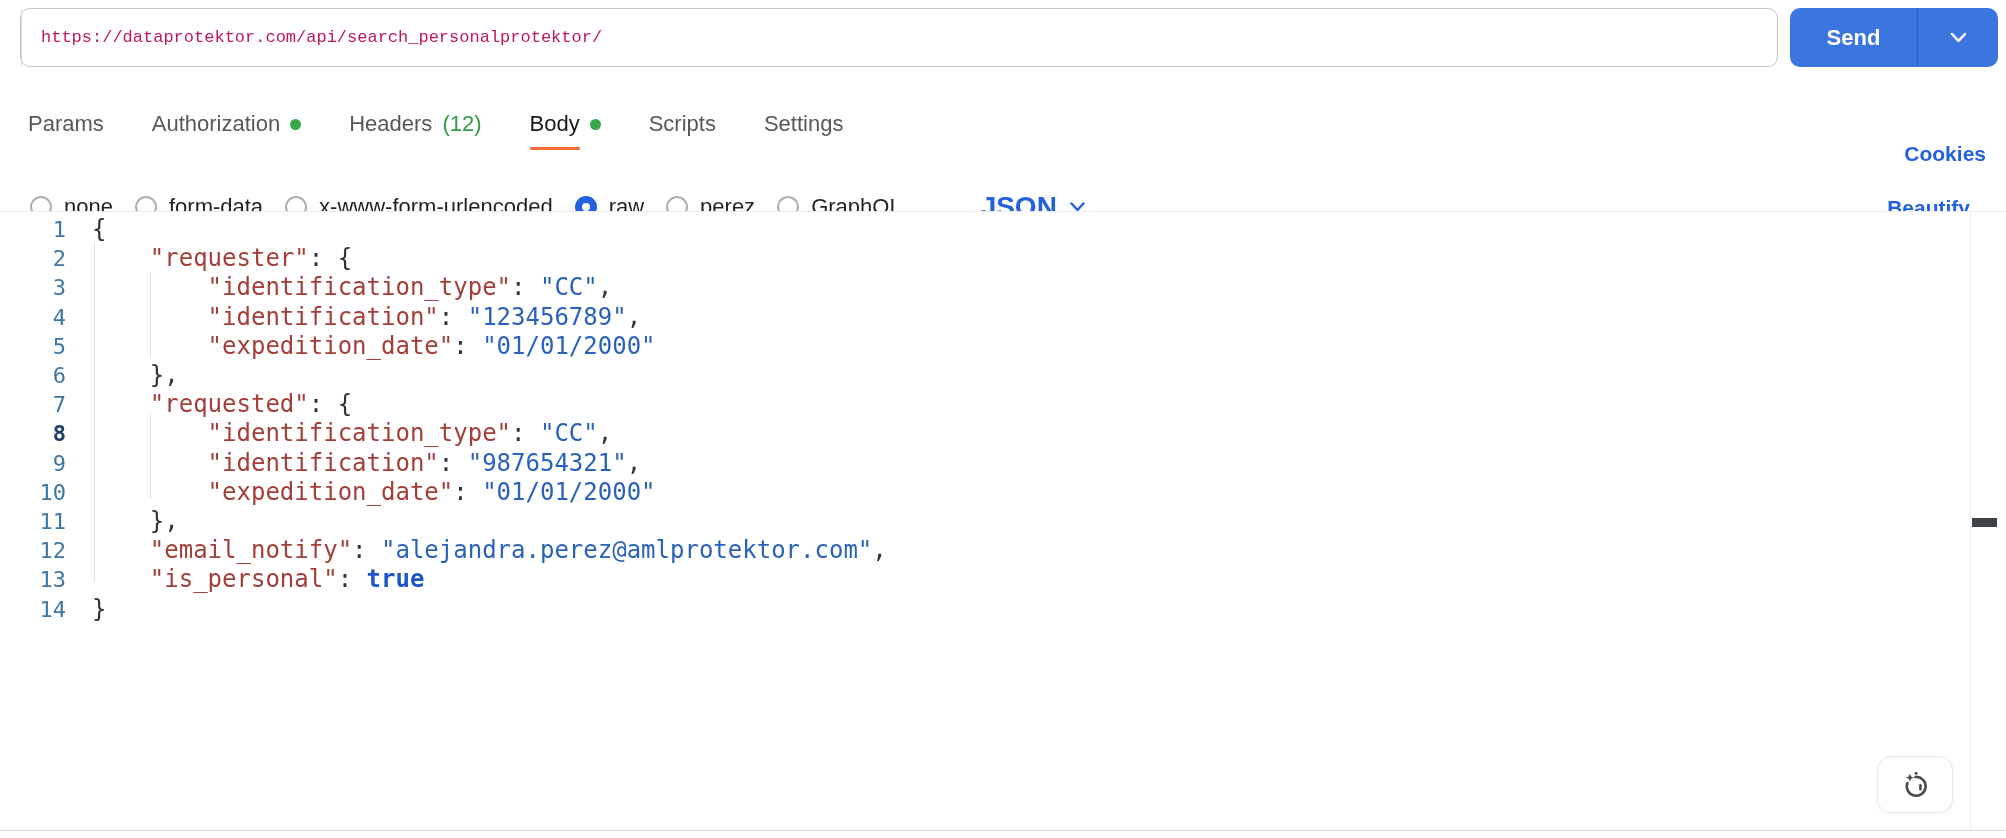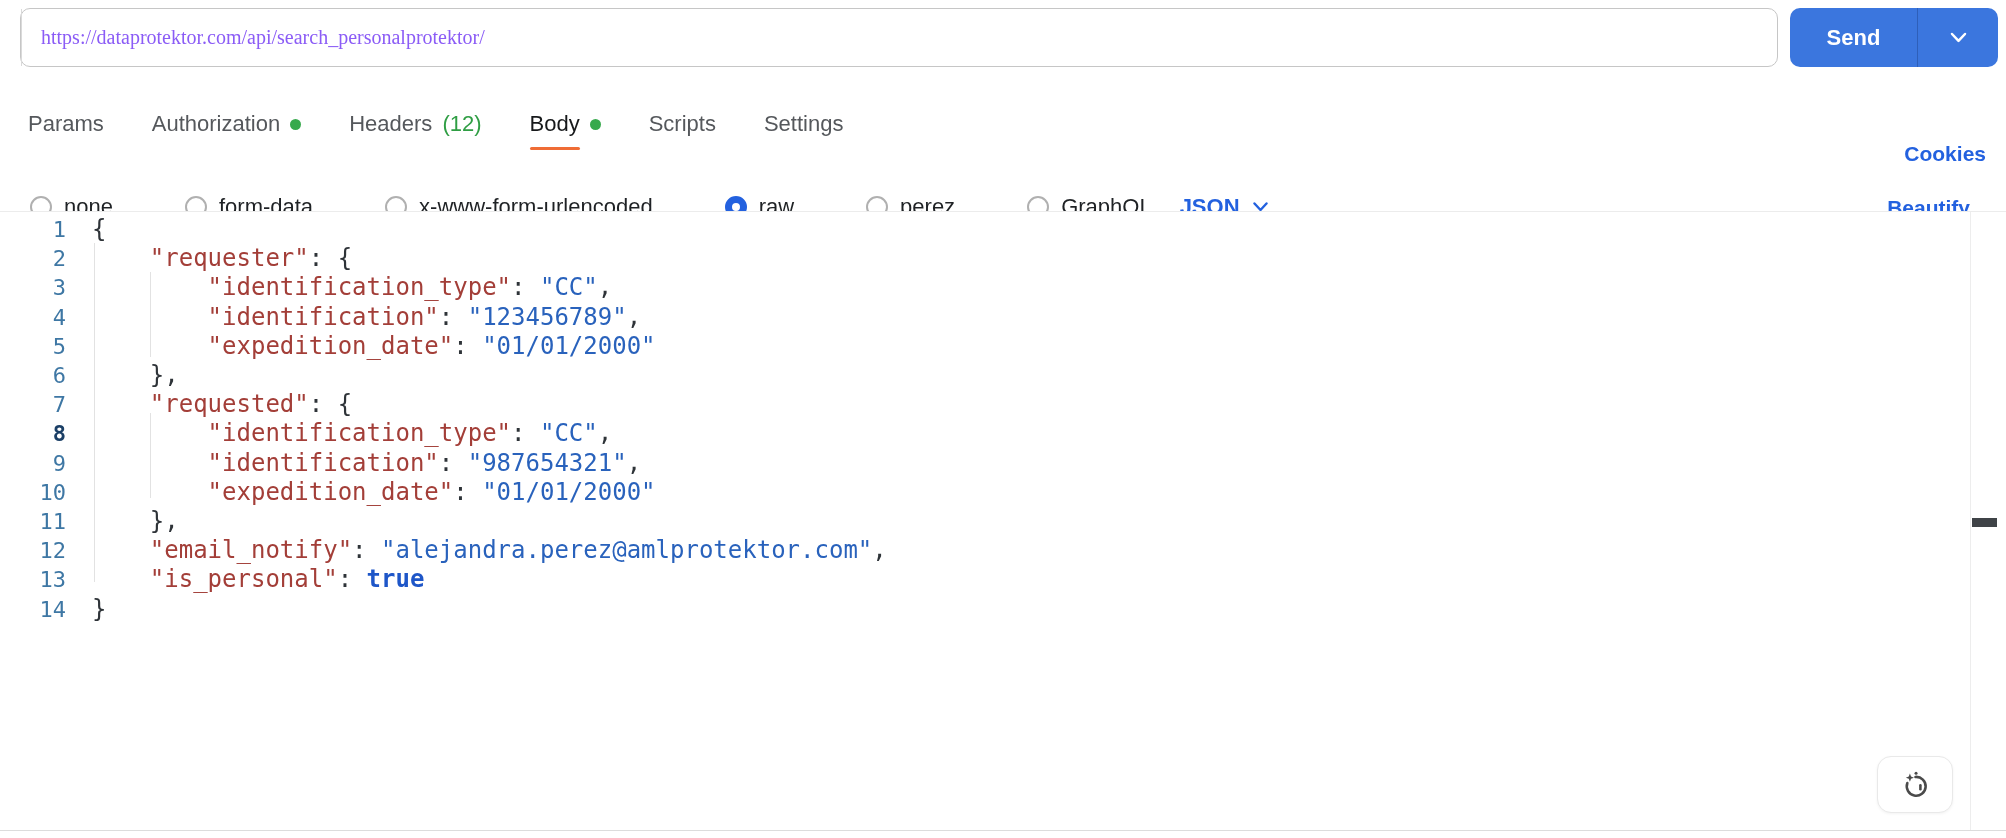--- a/index.html
+++ b/index.html
@@ -20,7 +20,7 @@
   .method-label{font-size:21px;font-weight:700;color:var(--method-post);letter-spacing:.5px}
   .bar-divider{width:1px;background:#DADADA;flex:none}
   .url-input{flex:1;border:0;outline:0;background:transparent;
-    font-family:Liberation Serif, serif;font-size:20px;color:#8b5cf6;padding:0 16px 0 19px}
+    font-family:Liberation Mono, monospace;font-size:17px;color:#be185d;padding:0 16px 0 19px}
 
   
   .send-button{position:absolute;left:1790px;top:8px;width:208px;height:59px;

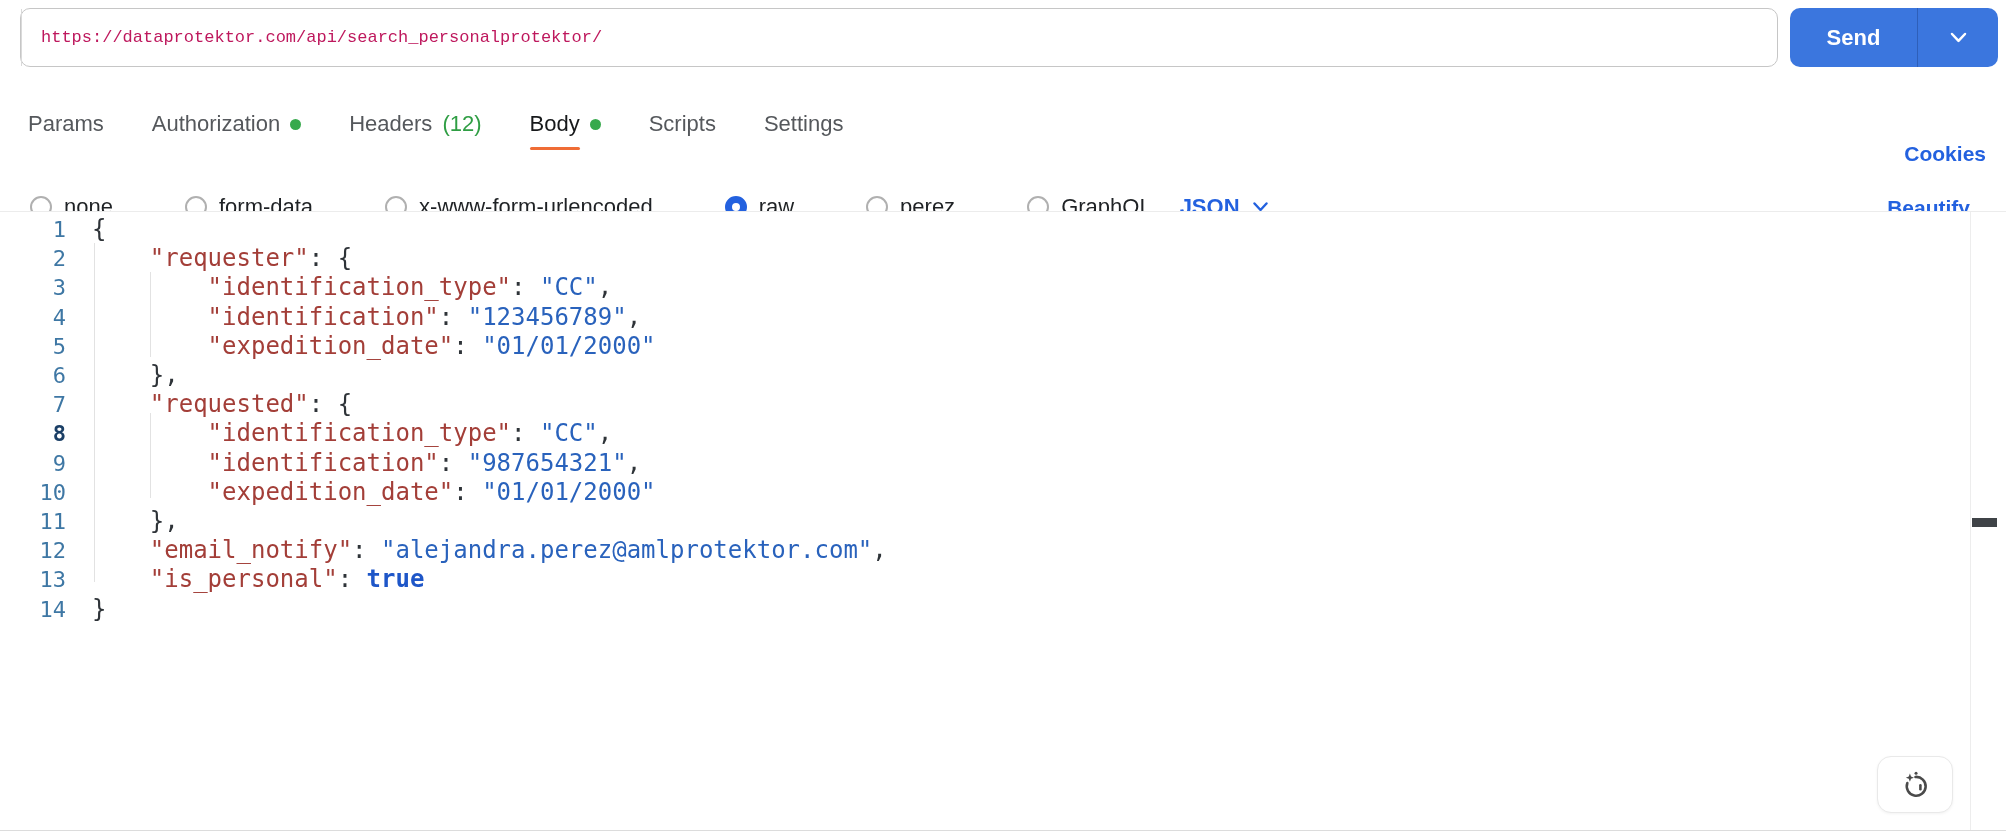--- a/index.html
+++ b/index.html
@@ -44,7 +44,7 @@
 
   
   .options-row{position:absolute;left:30px;top:184px;height:46px;display:flex;align-items:center}
-  .radio-group{display:flex;align-items:center;gap:72px}
+  .radio-group{display:flex;align-items:center;gap:22px}
   .radio-option{display:flex;align-items:center;gap:12px;font-size:22px;color:#1F2225;cursor:pointer}
   .radio-circle{width:22px;height:22px;border-radius:50%;border:2.5px solid #B0B0B0;
     box-sizing:border-box;background:#fff;flex:none}

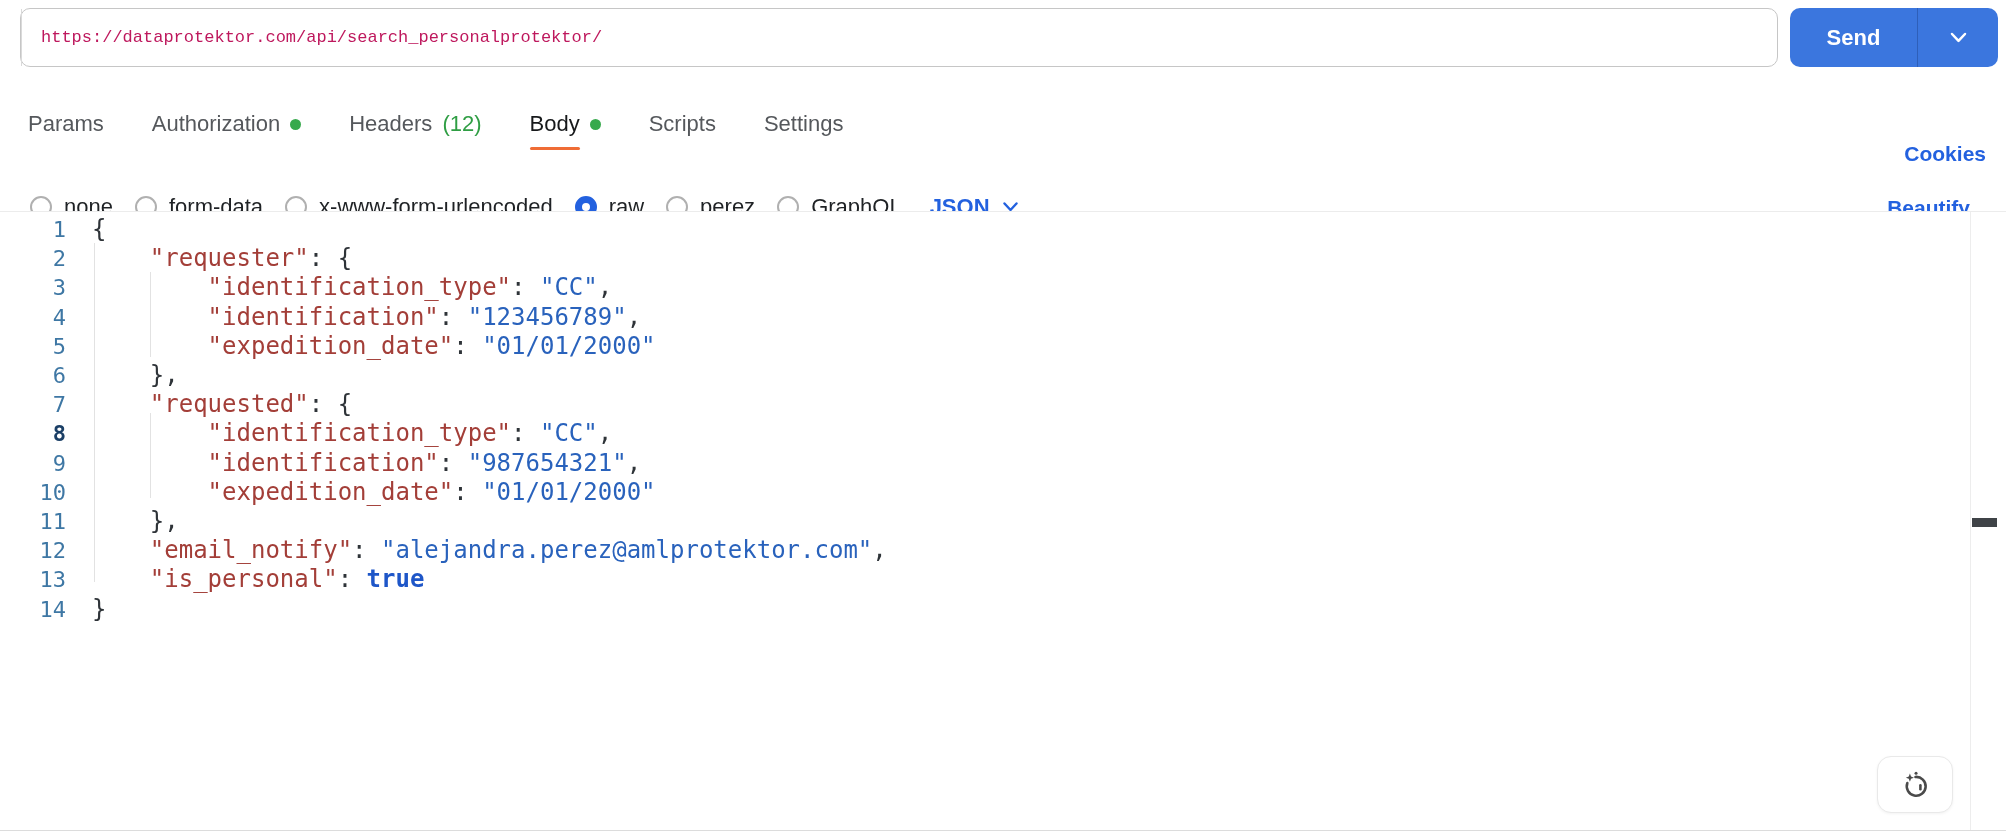--- a/index.html
+++ b/index.html
@@ -49,8 +49,8 @@
   .radio-circle{width:22px;height:22px;border-radius:50%;border:2.5px solid #B0B0B0;
     box-sizing:border-box;background:#fff;flex:none}
   .radio-option.selected .radio-circle{border:7px solid var(--accent-blue)}
-  .json-select{display:flex;align-items:center;gap:13px;font-size:22px;font-weight:700;
-    color:var(--accent-blue);cursor:pointer;margin-left:28px}
+  .json-select{display:flex;align-items:center;gap:13px;font-size:28px;font-weight:700;
+    color:var(--accent-blue);cursor:pointer;margin-left:79px}
   .beautify-link{position:absolute;right:36px;top:196px;font-size:21px;font-weight:700;
     color:var(--accent-blue);cursor:pointer;text-decoration:none}
 

